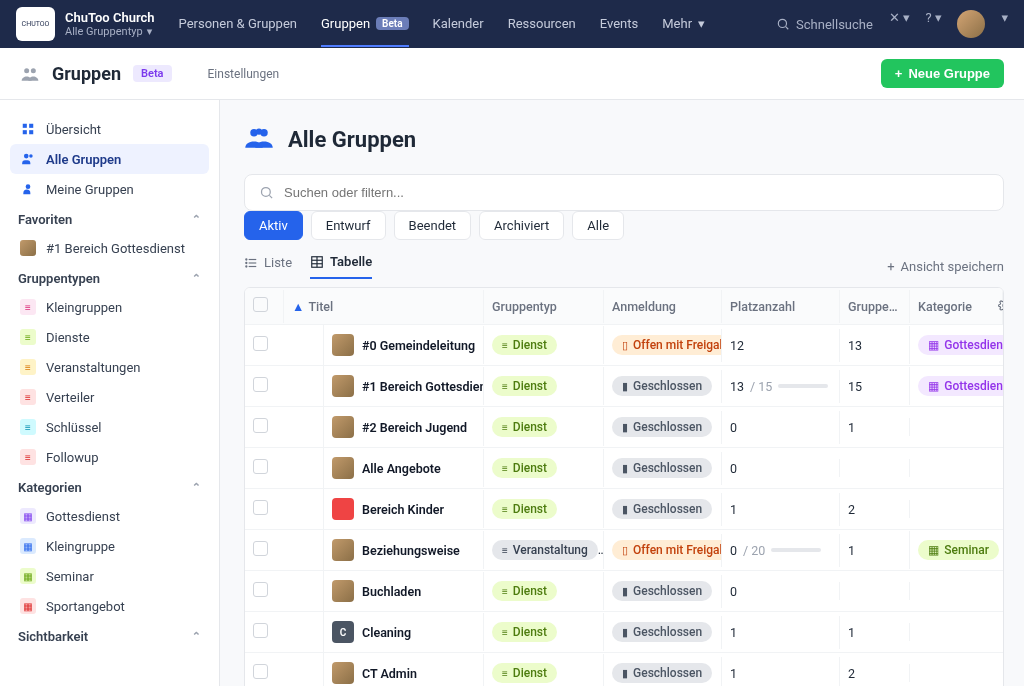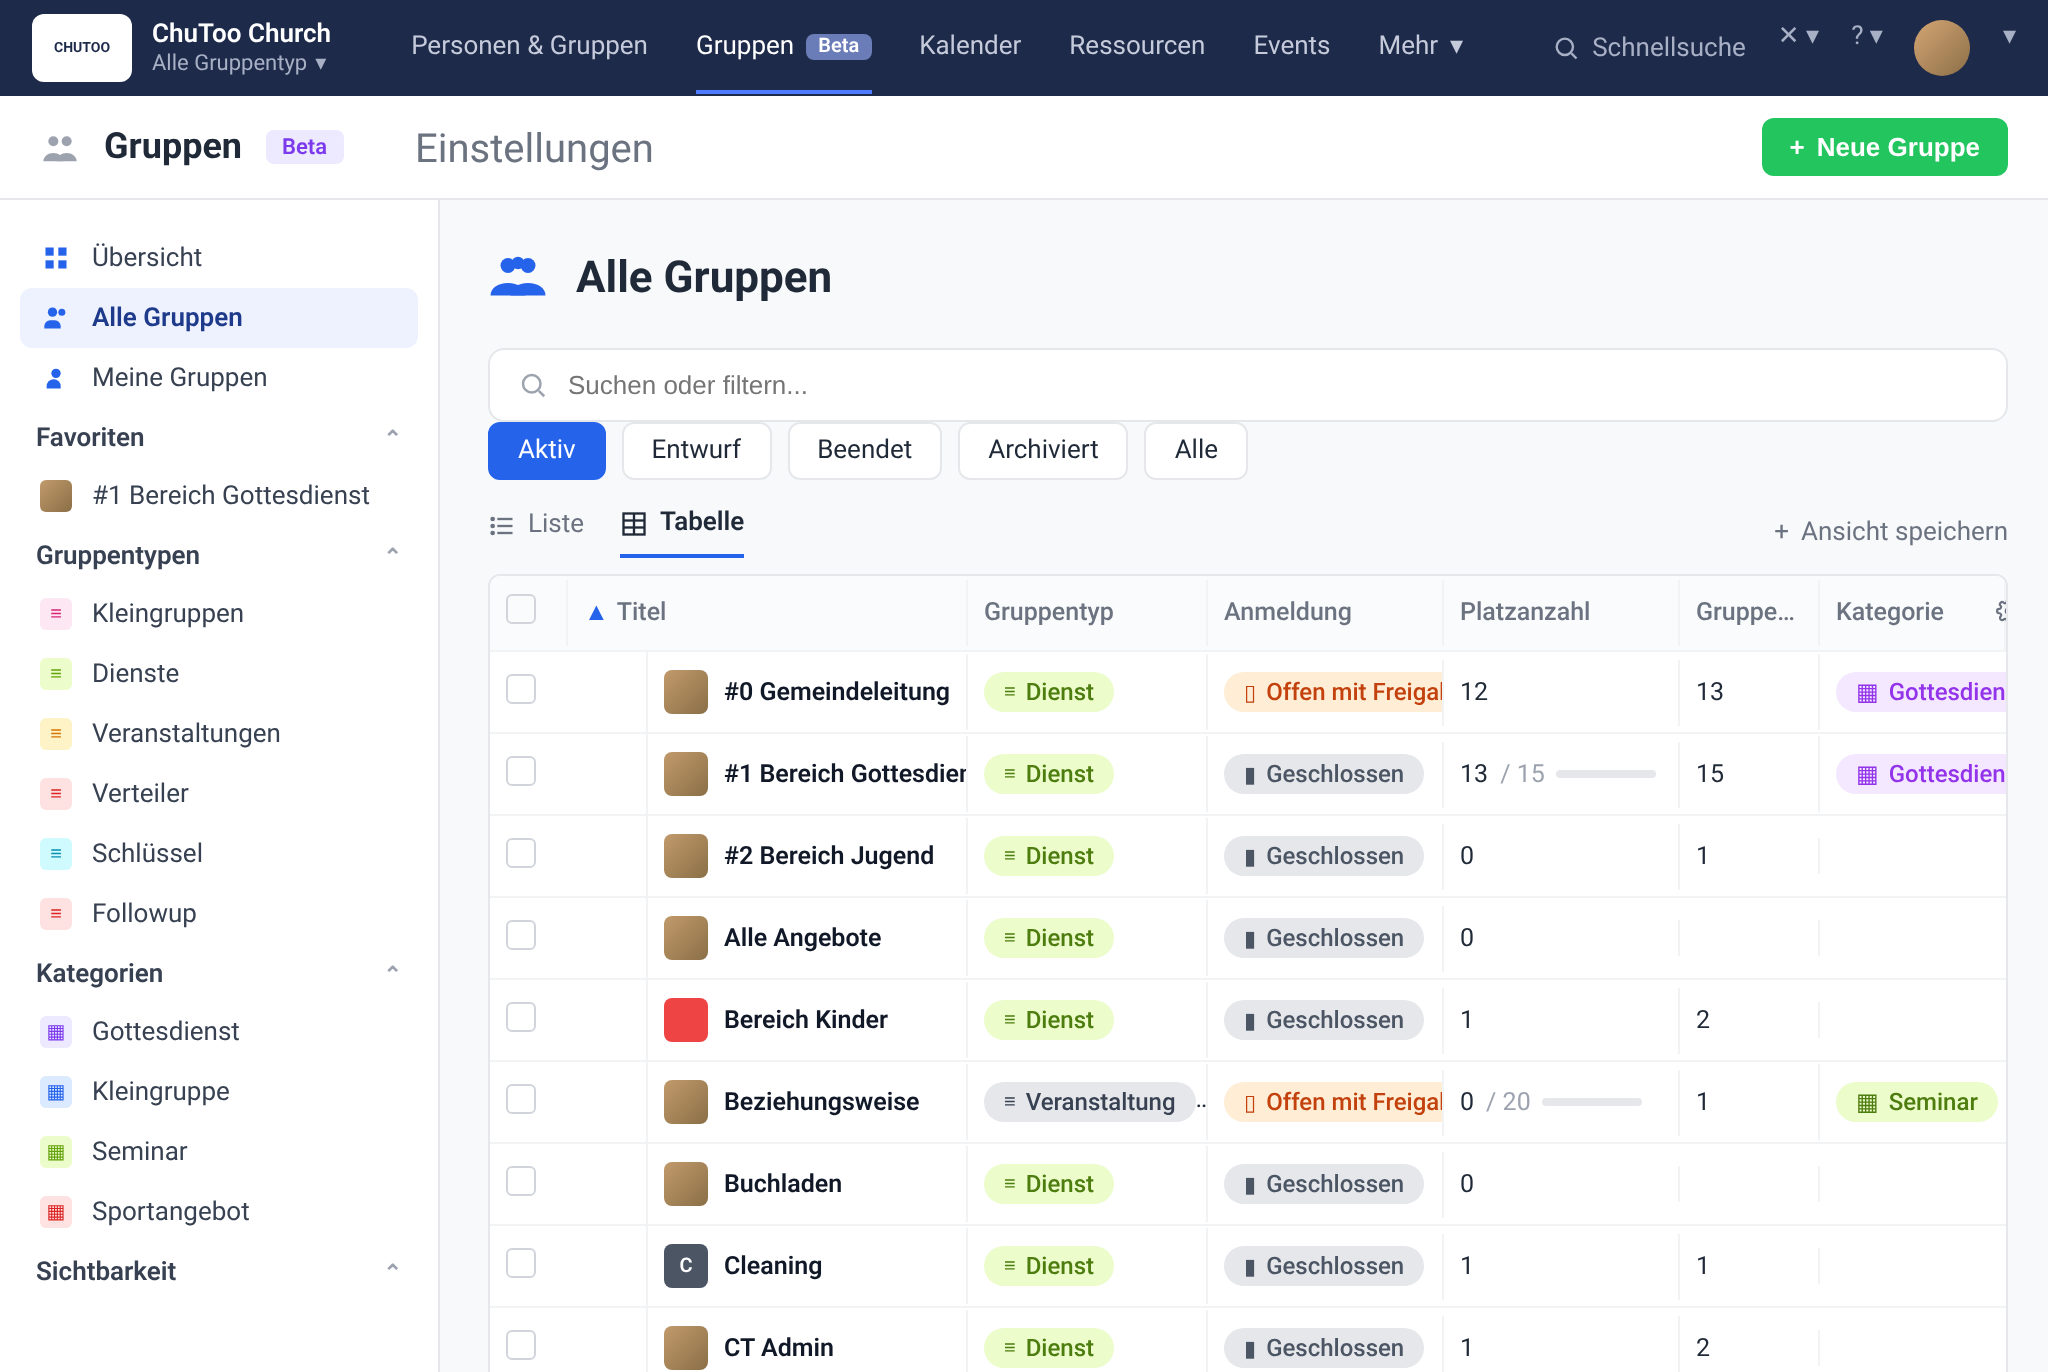--- a/index.html
+++ b/index.html
@@ -7,7 +7,7 @@
 
 
 .topnav { background: #1e2a4a; height: 48px; display: flex; align-items: center; padding: 0 16px; color: #fff; }
-.logo-box { width: 50px; height: 34px; background: #fff; border-radius: 6px; display: flex; align-items: center; justify-content: center; margin-right: 10px; font-size: 7px; font-weight: bold; color: #1e2a4a; }
+.logo-box { width: 39px; height: 34px; background: #fff; border-radius: 6px; display: flex; align-items: center; justify-content: center; margin-right: 10px; font-size: 7px; font-weight: normal; color: #1e2a4a; }
 .org-block { display: flex; flex-direction: column; margin-right: 40px; }
 .org-name { font-weight: 600; font-size: 13px; }
 .org-sub { font-size: 11px; color: #a8b0c5; display: flex; align-items: center; gap: 4px; }

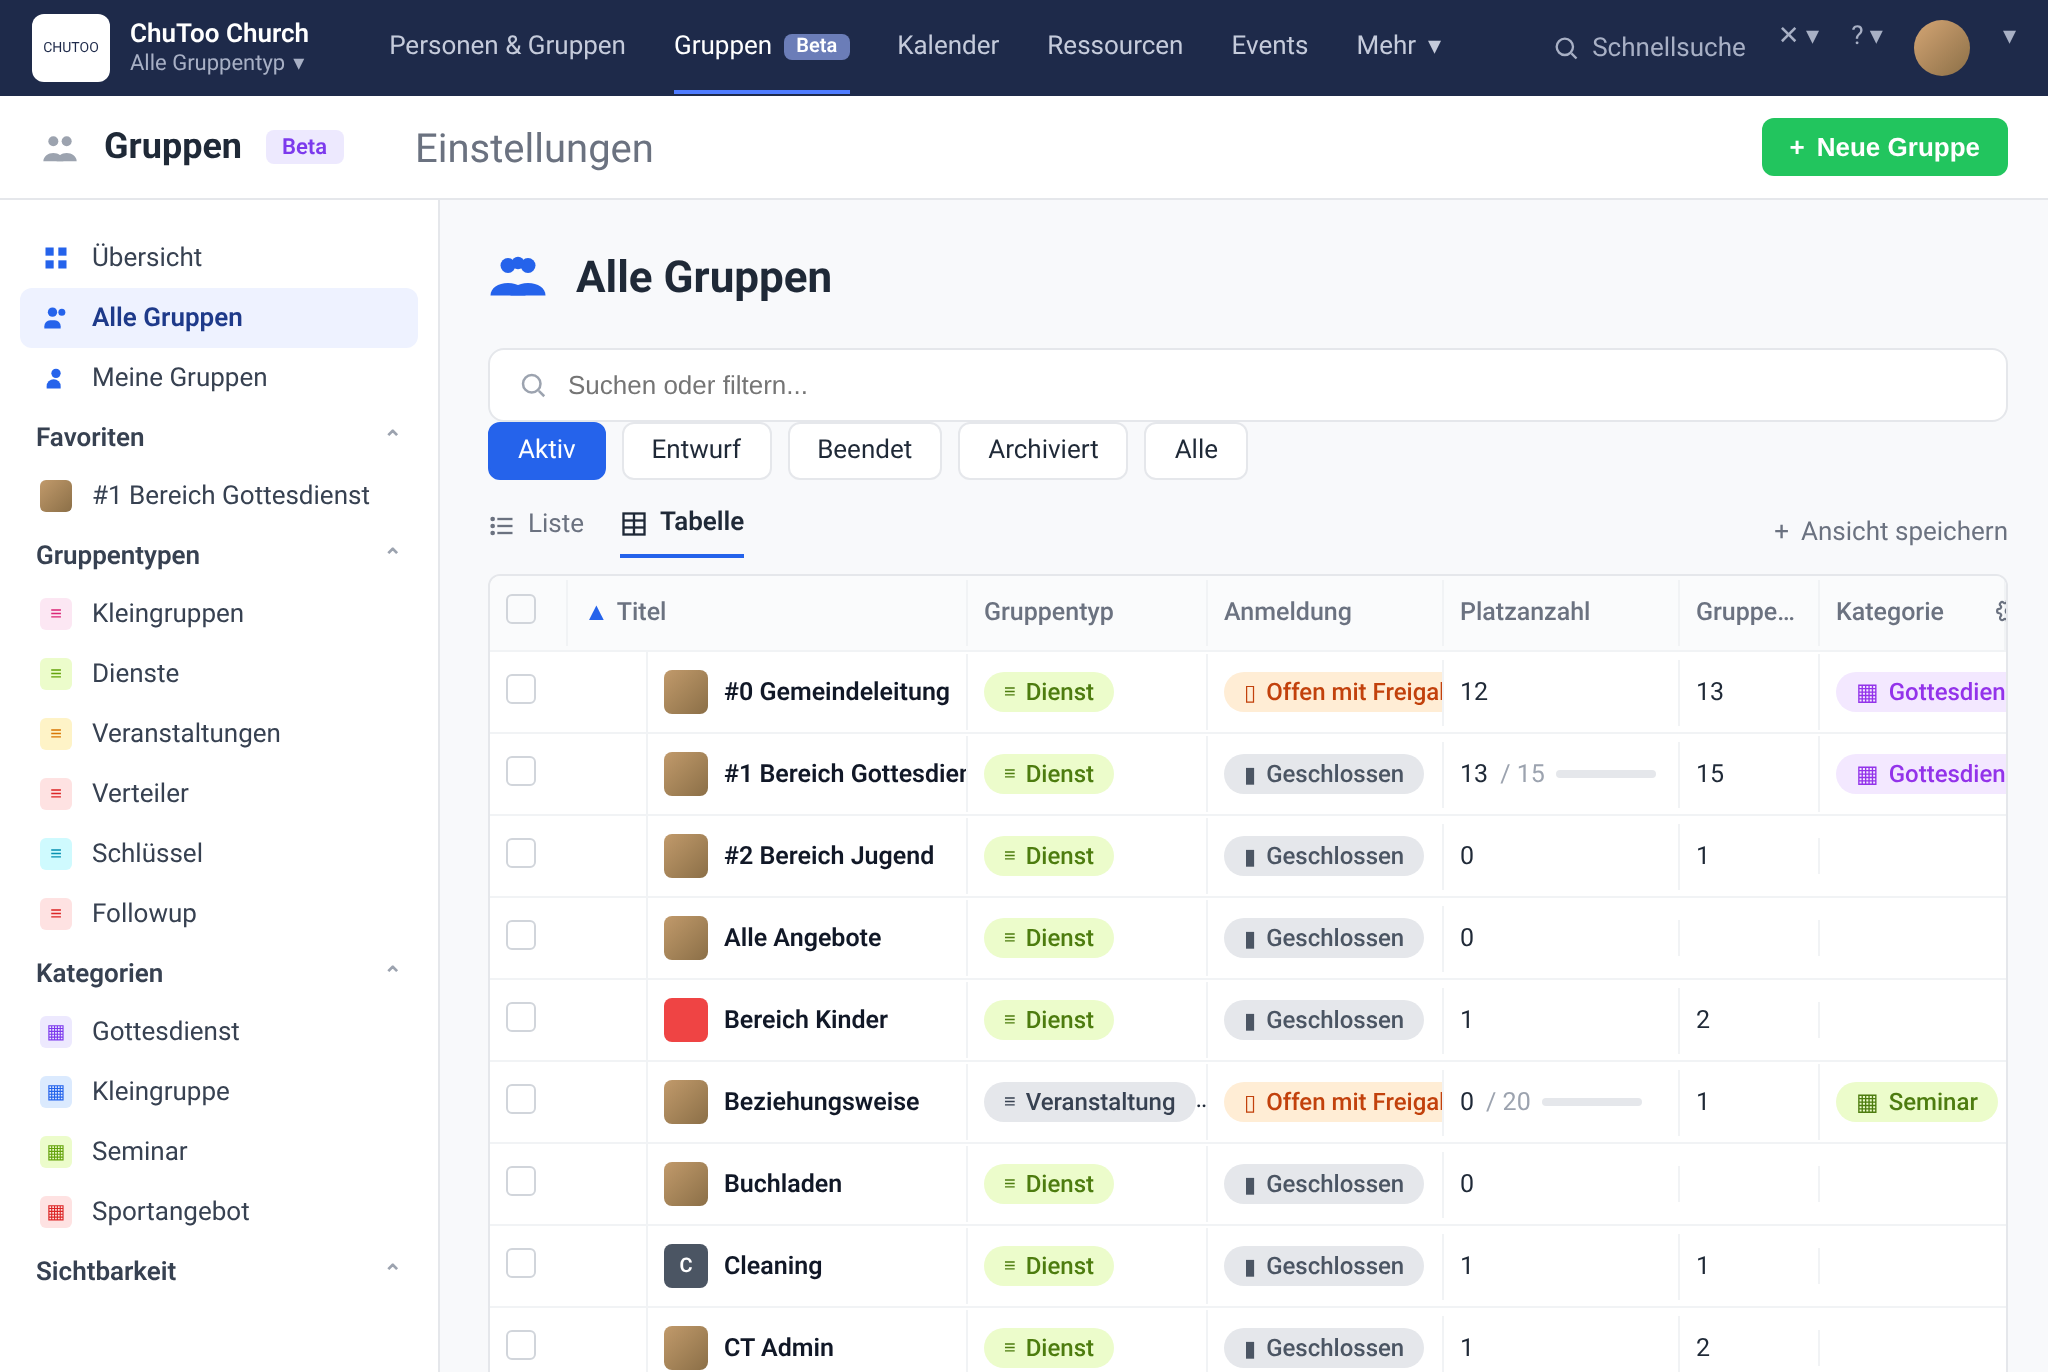--- a/index.html
+++ b/index.html
@@ -8,7 +8,7 @@
 
 .topnav { background: #1e2a4a; height: 48px; display: flex; align-items: center; padding: 0 16px; color: #fff; }
 .logo-box { width: 39px; height: 34px; background: #fff; border-radius: 6px; display: flex; align-items: center; justify-content: center; margin-right: 10px; font-size: 7px; font-weight: normal; color: #1e2a4a; }
-.org-block { display: flex; flex-direction: column; margin-right: 40px; }
+.org-block { display: flex; flex-direction: column; margin-right: 24px; }
 .org-name { font-weight: 600; font-size: 13px; }
 .org-sub { font-size: 11px; color: #a8b0c5; display: flex; align-items: center; gap: 4px; }
 .topnav-items { display: flex; gap: 24px; align-items: center; }

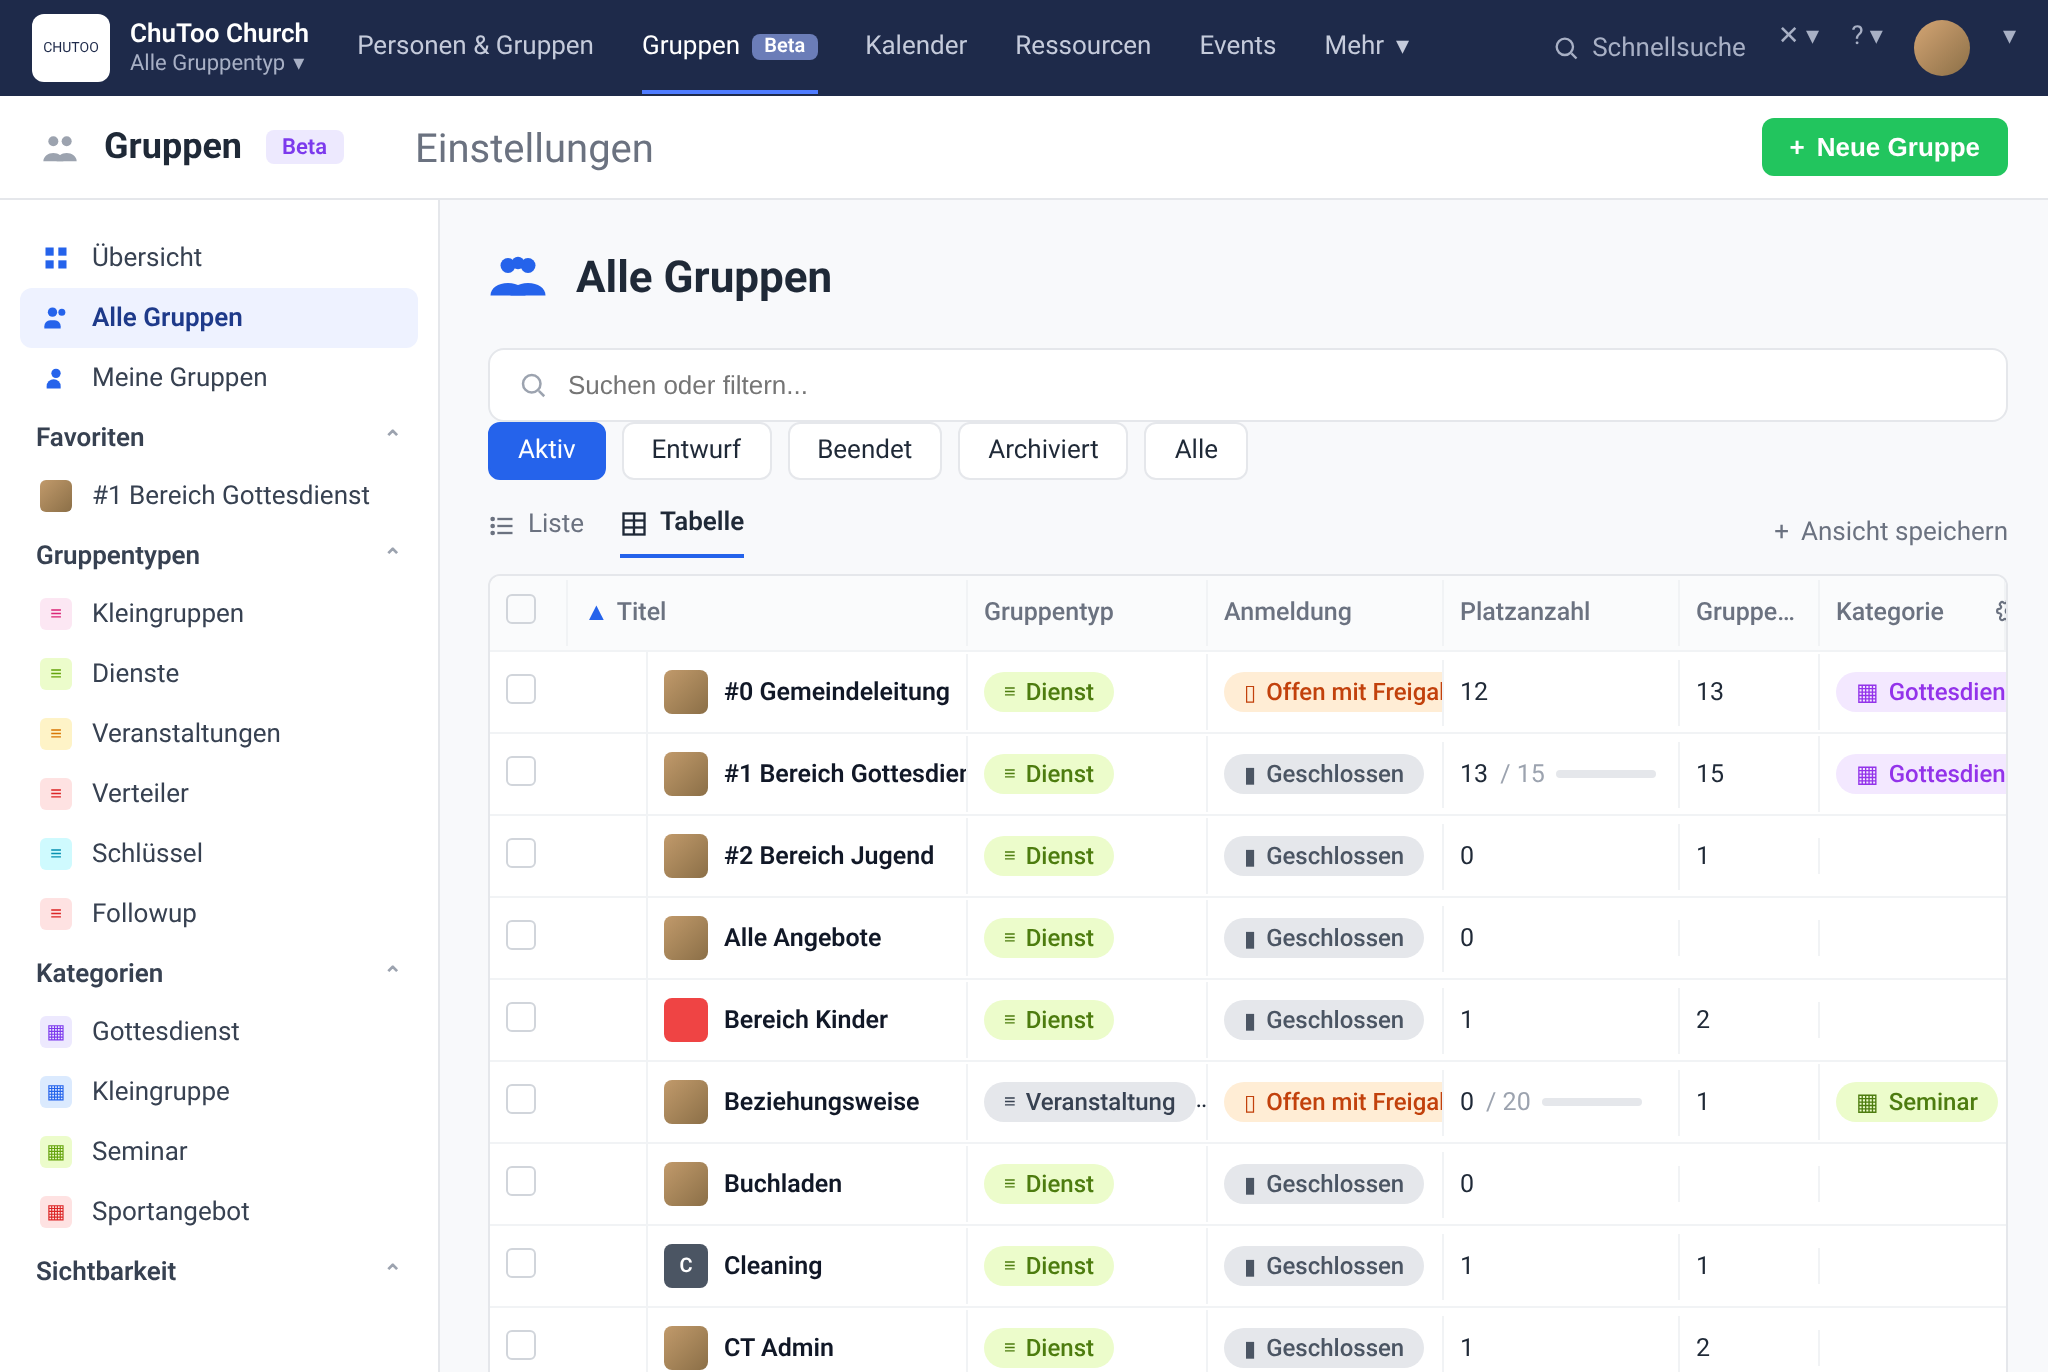--- a/index.html
+++ b/index.html
@@ -23,7 +23,7 @@
 .subheader { background: #fff; height: 52px; display: flex; align-items: center; padding: 0 20px; border-bottom: 1px solid #e5e7eb; gap: 12px; }
 .subheader-title { font-size: 18px; font-weight: 700; }
 .badge-beta2 { background: #ede9fe; color: #7c3aed; font-size: 11px; padding: 2px 8px; border-radius: 4px; font-weight: 600; }
-.subheader-tab { color: #6b7280; font-size: 20px; margin-left: 24px; cursor: pointer; }
+.subheader-tab { color: #6b7280; font-size: 12px; margin-left: 24px; cursor: pointer; }
 .btn { padding: 7px 14px; border-radius: 6px; font-size: 13px; font-weight: 600; cursor: pointer; border: 1px solid #d1d5db; background: #fff; display: inline-flex; align-items: center; gap: 6px; }
 .btn-purple { color: #7c3aed; }
 .btn-green { background: #22c55e; color: #fff; border: none; }

